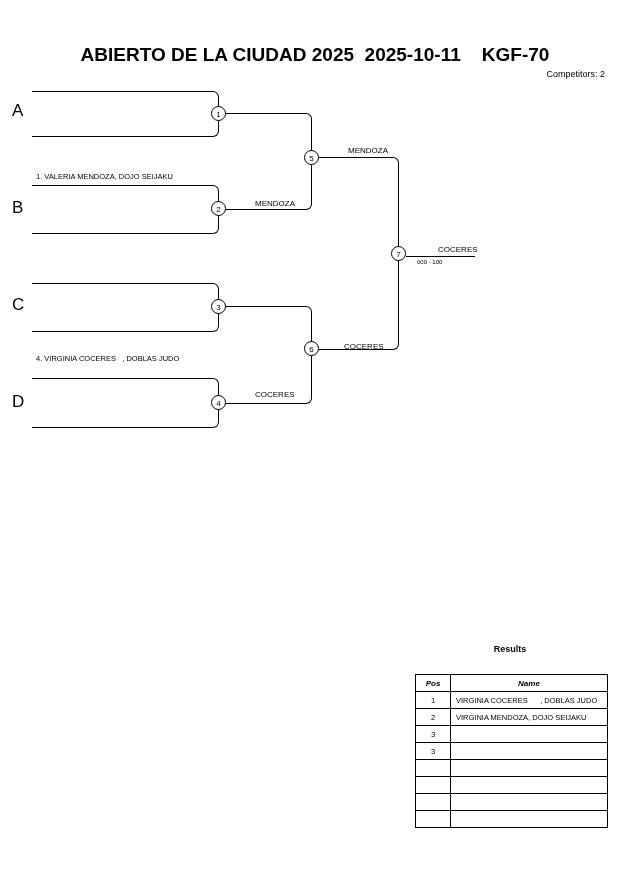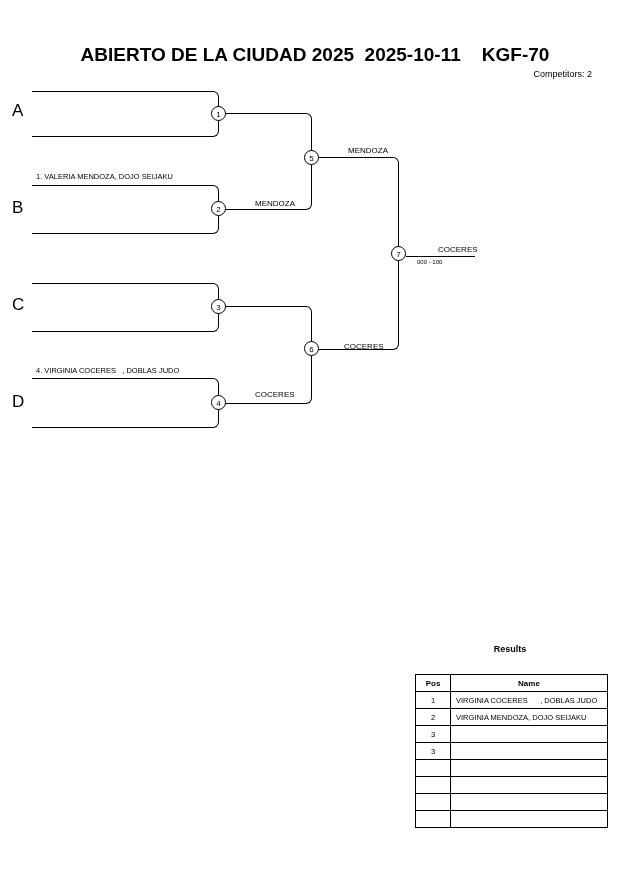--- a/index.html
+++ b/index.html
@@ -30,7 +30,7 @@
   }
   #competitors-label {
     position: absolute;
-    right: 38px;
+    right: 25px;
     top: 69px;
     font-size: 9px;
     font-weight: normal;

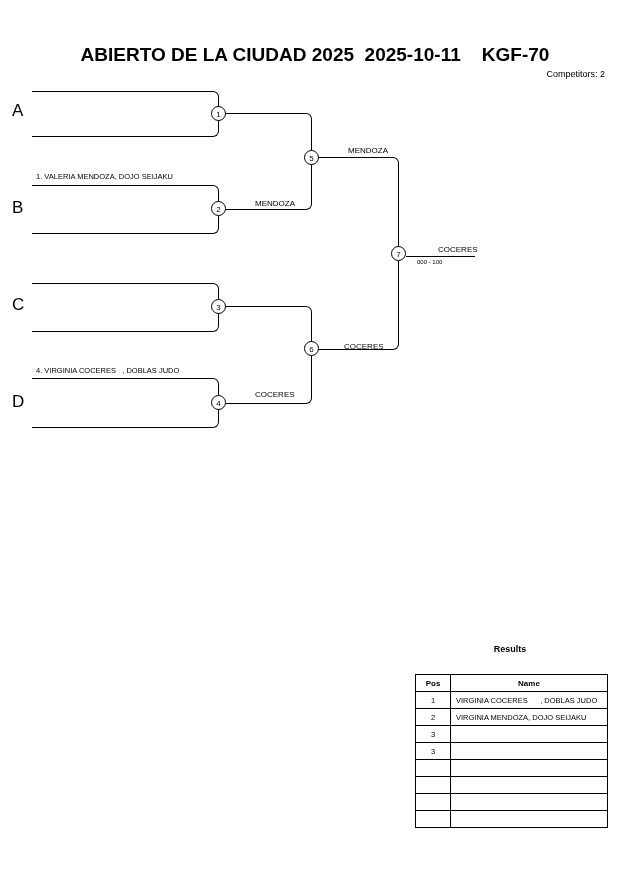--- a/index.html
+++ b/index.html
@@ -164,7 +164,7 @@
   <div class="brace" style="left:32px; top:283px; width:186px; height:47px;"></div>
 
   <div class="brace" style="left:32px; top:378px; width:186px; height:48px;"></div>
-  <div class="name-label" style="left:36px; top:367px;">4. VIRGINIA COCERES   , DOBLAS JUDO</div>
+  <div class="name-label" style="left:36px; top:355px;">4. VIRGINIA COCERES   , DOBLAS JUDO</div>
 
   <div class="elbow" style="left:225px; top:113px; width:86px; height:95px;"></div>
 

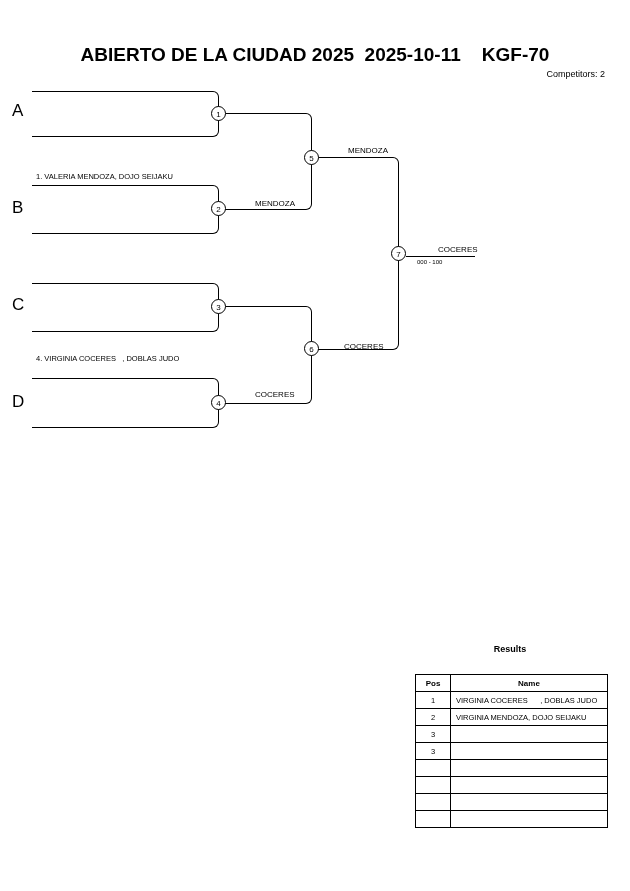--- a/index.html
+++ b/index.html
@@ -134,6 +134,7 @@
     font-weight: bold;
     font-size: 8px;
     text-align: center;
+    font-style: italic;
   }
   .col-pos { width: 34px; text-align: center; }
   .col-name { width: 156px; text-align: left; }

